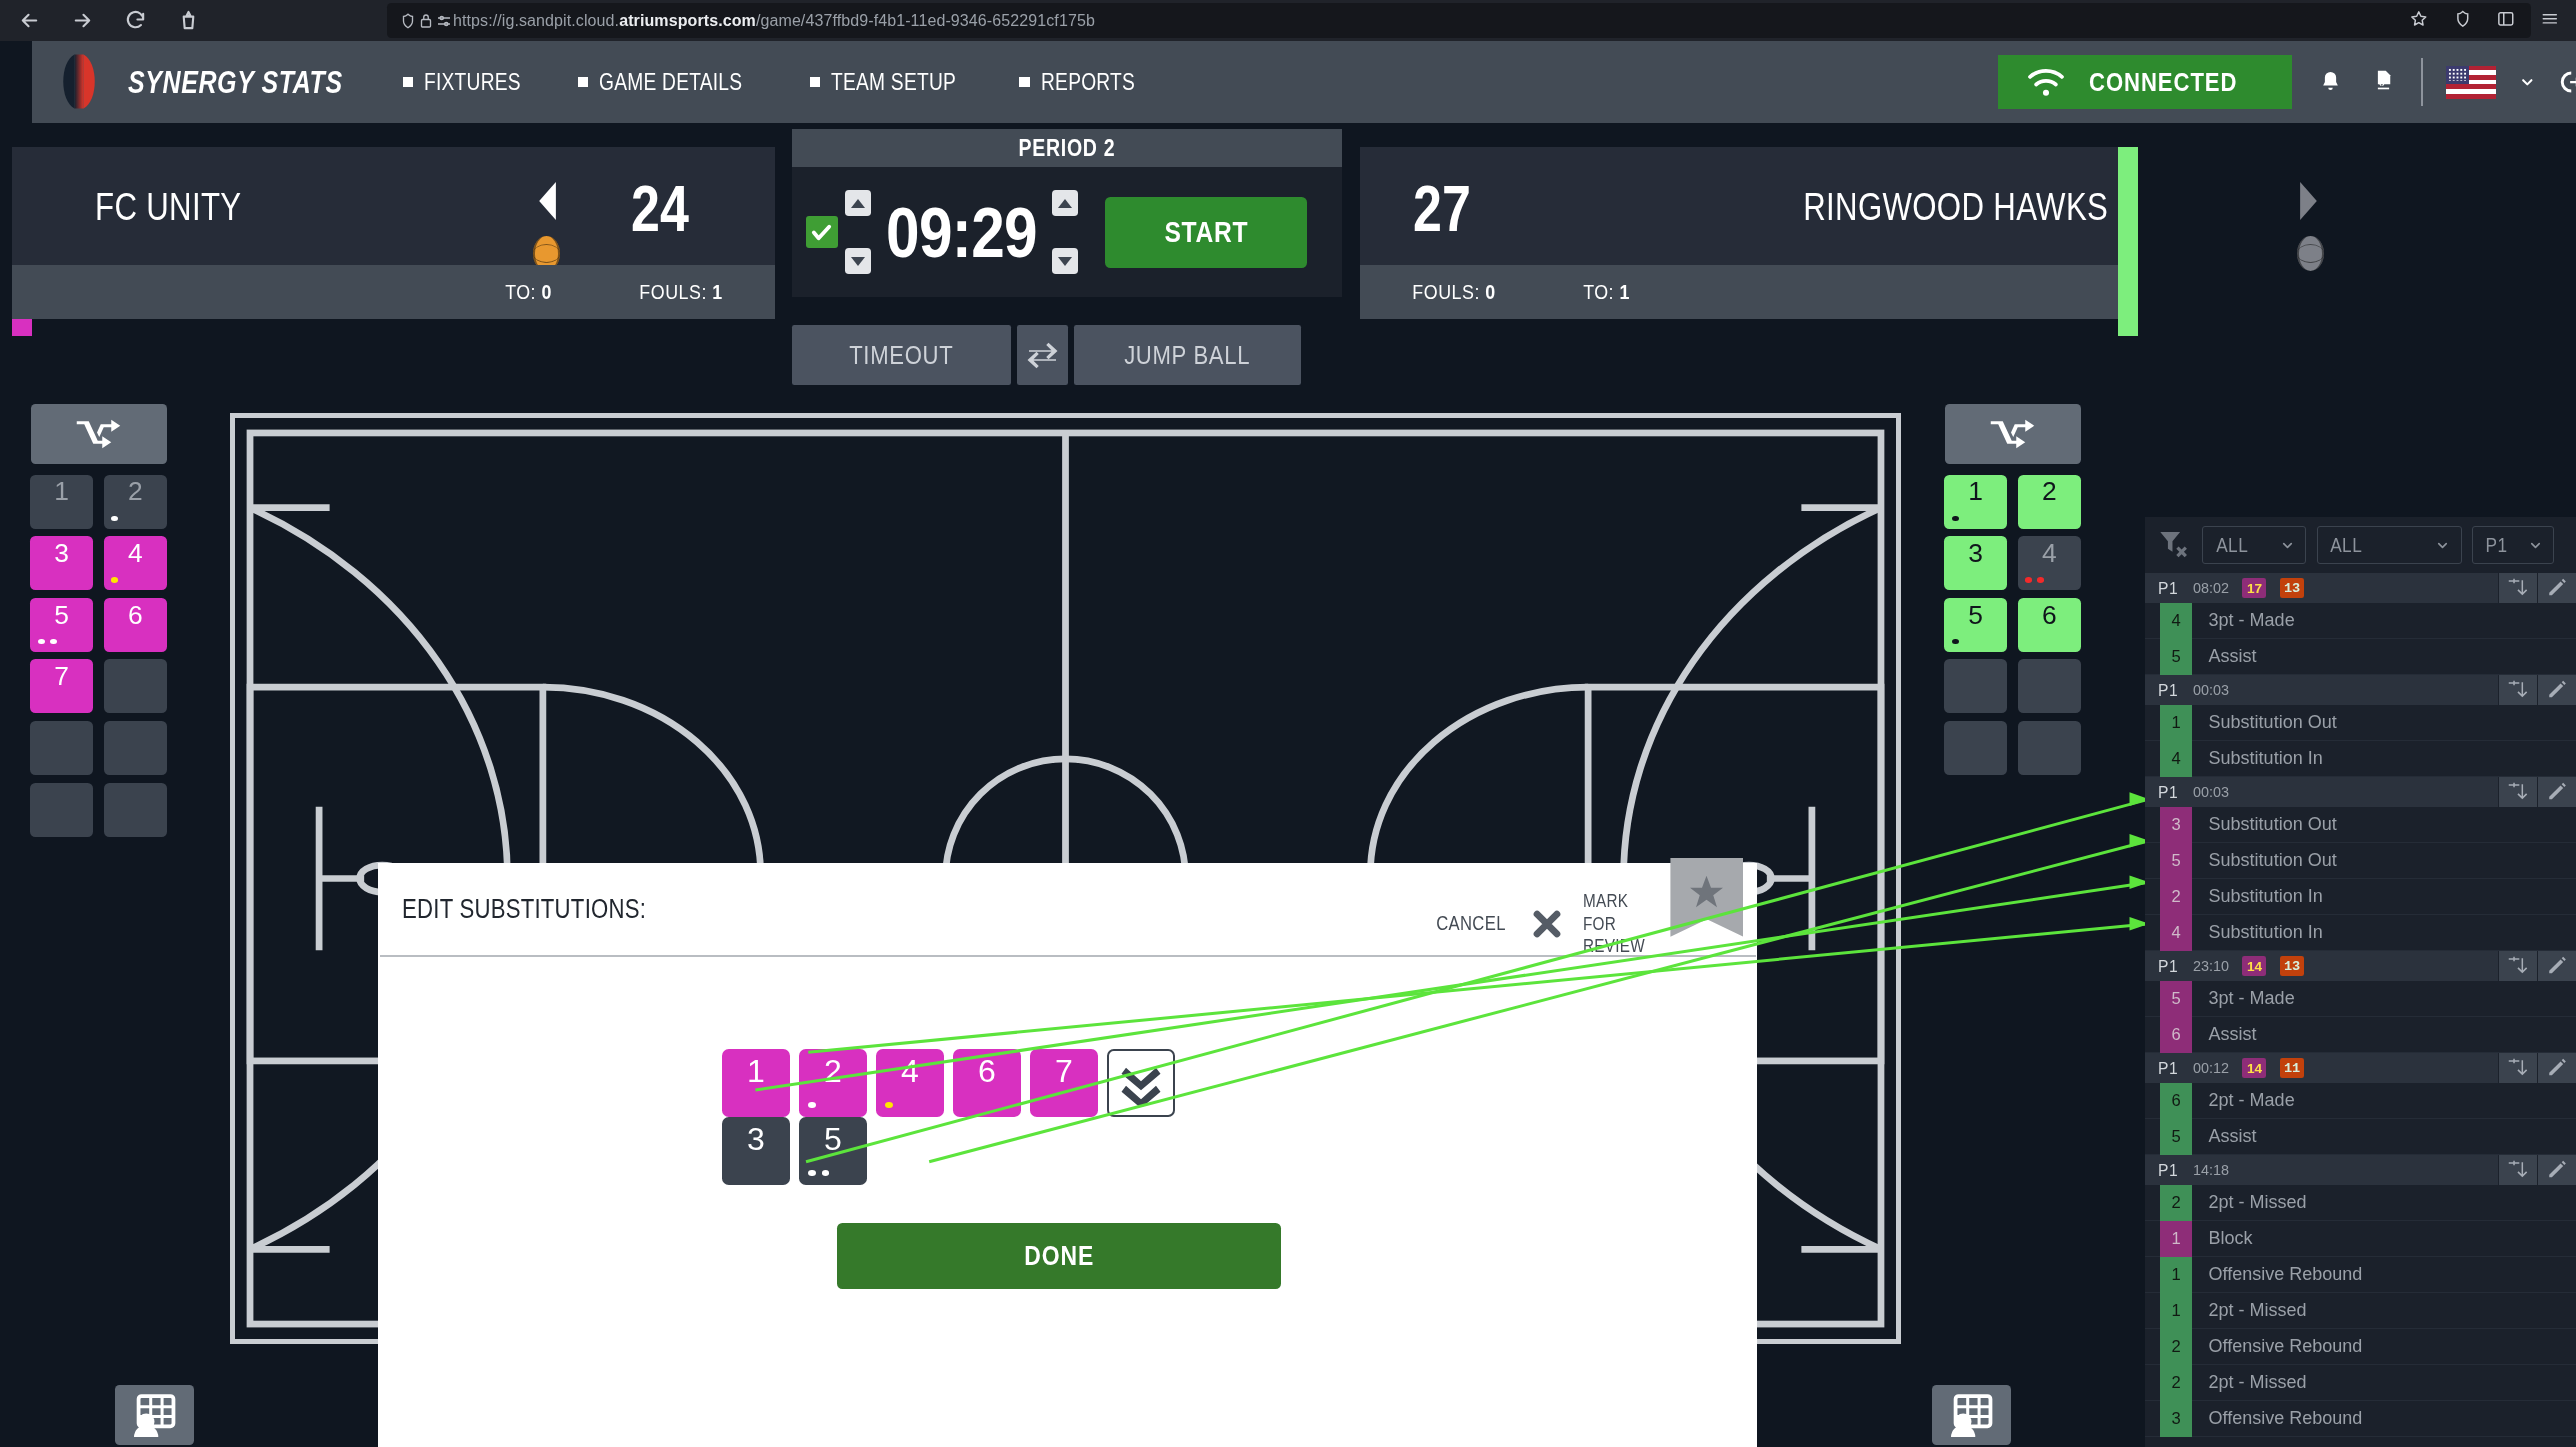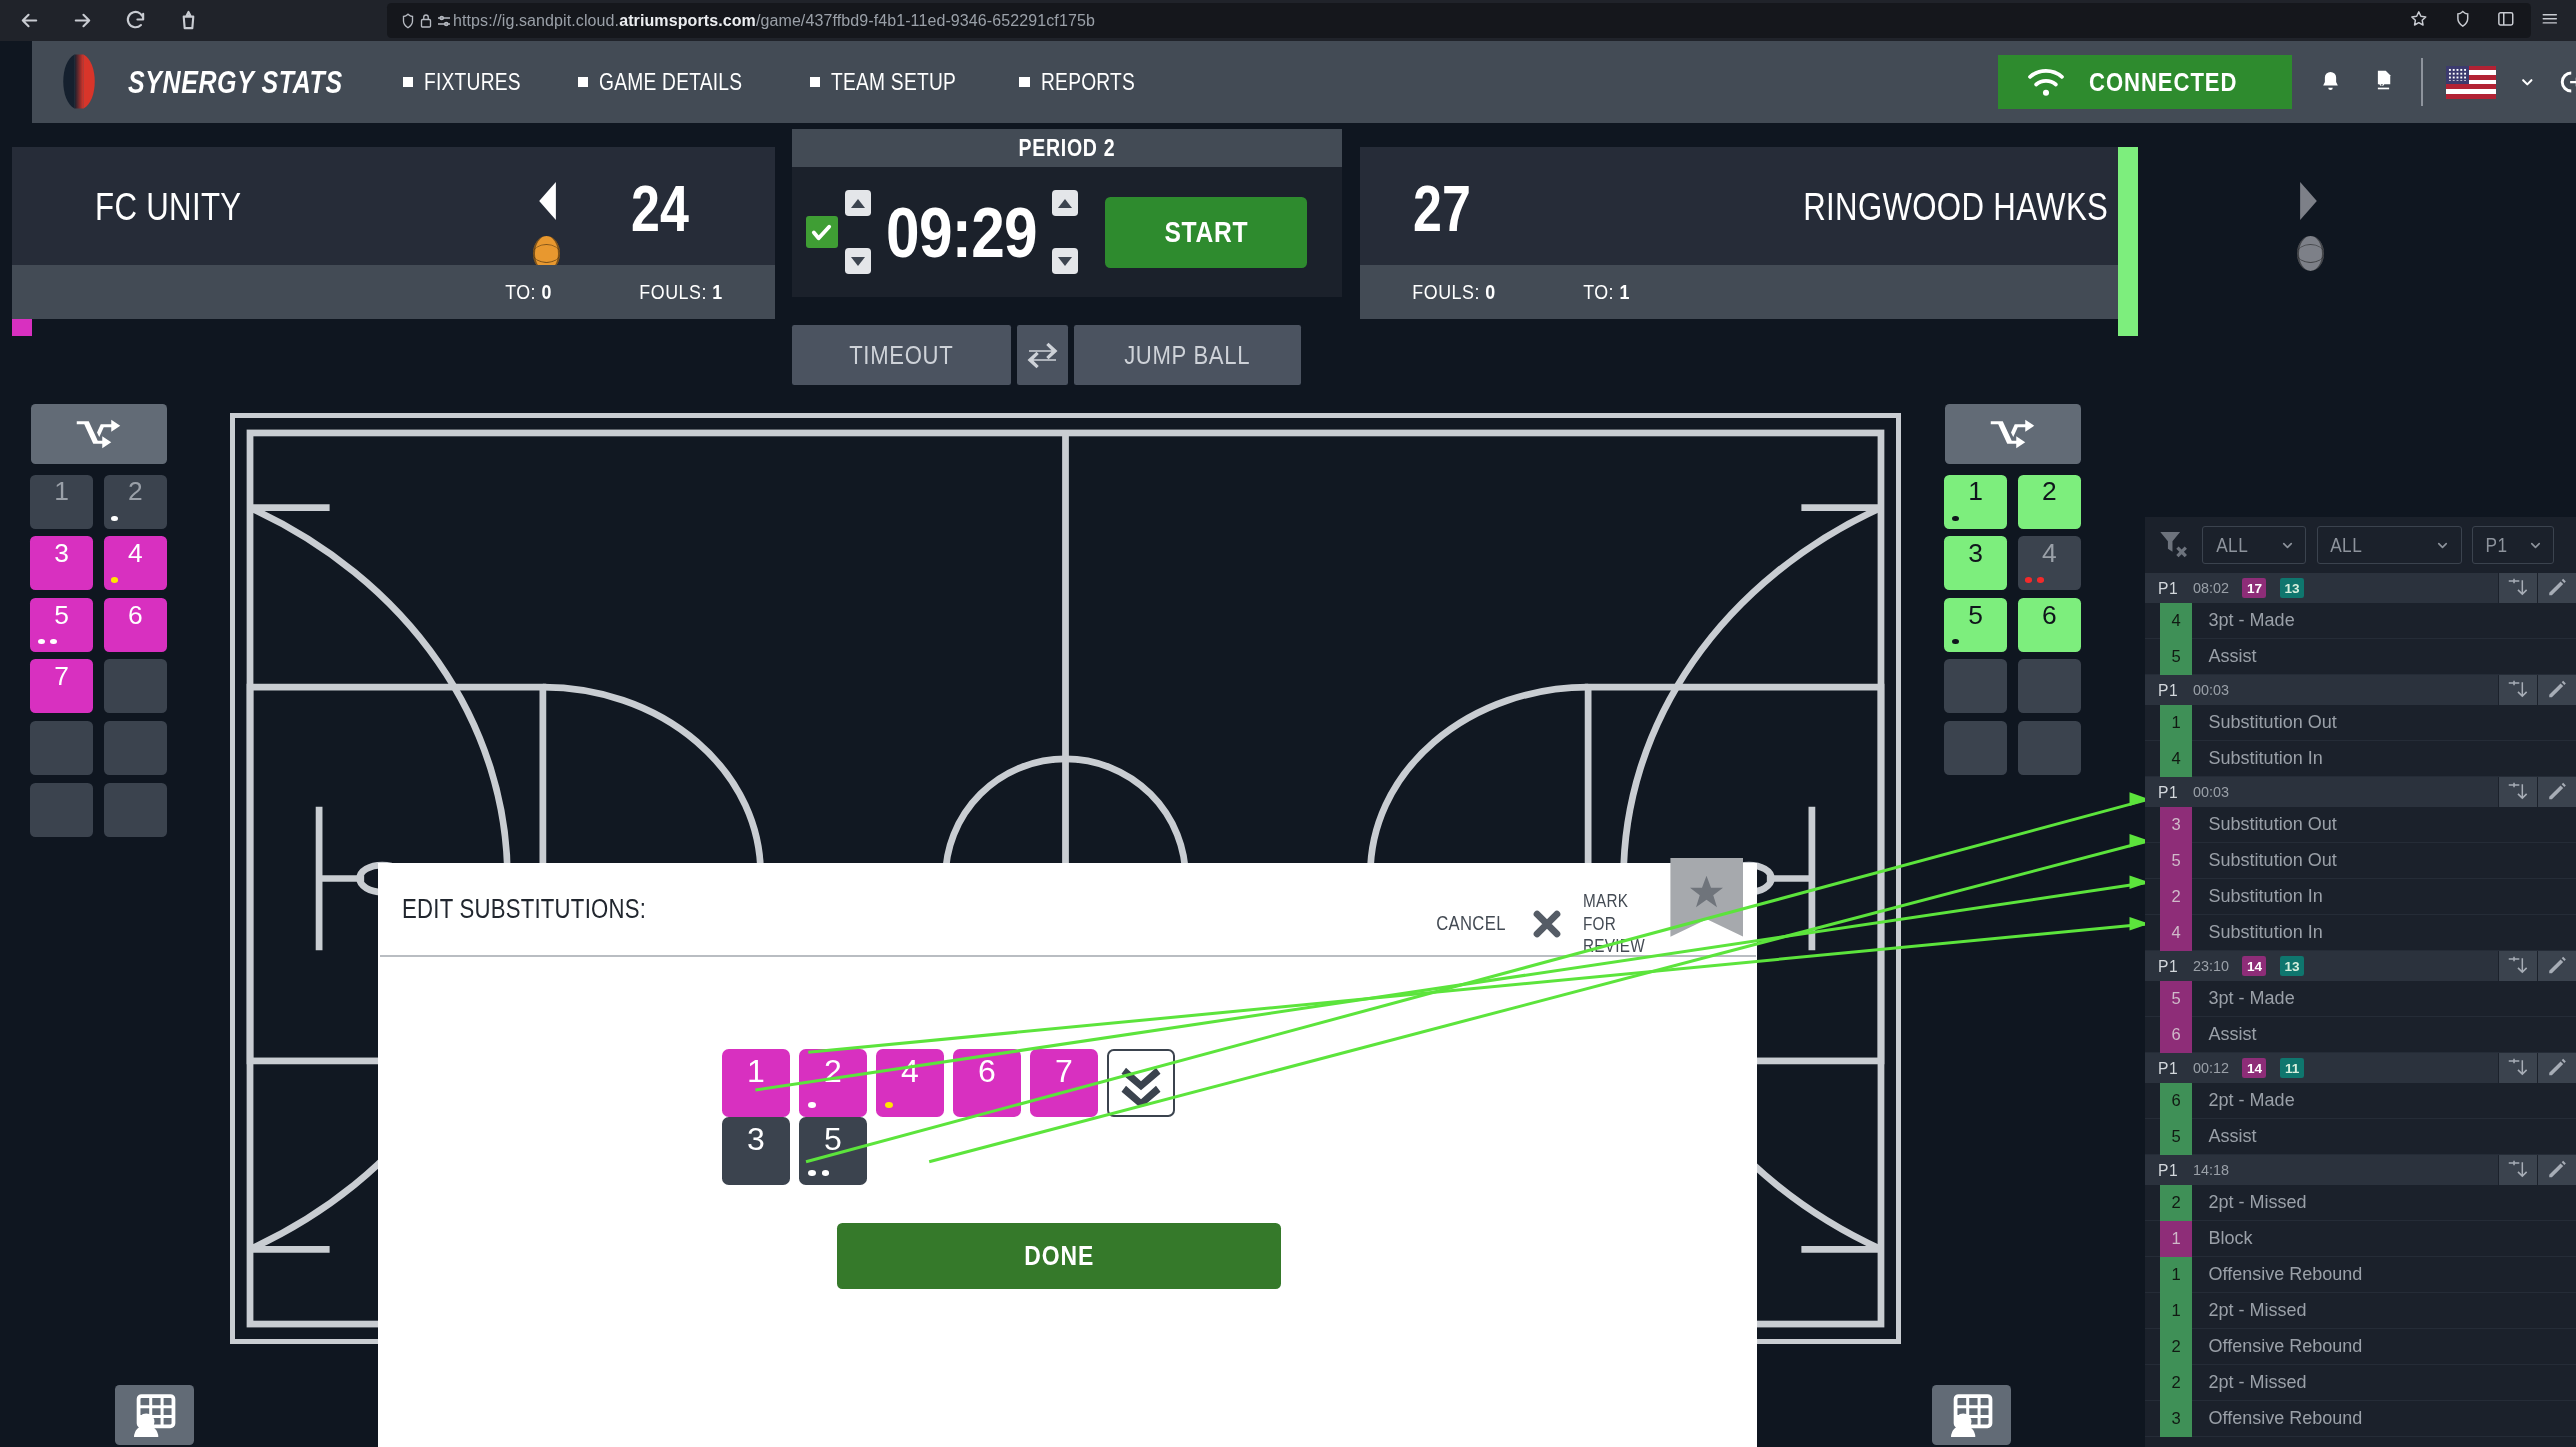--- a/index.html
+++ b/index.html
@@ -362,7 +362,7 @@
     display: flex; align-items: center; justify-content: center;
     font-size: 13.6px; font-weight: 700; padding: 0 3.8px;
   }
-  .pg-badge.m { background: #8e2d78; color: #ffffff; }
+  .pg-badge.m { background: #8e2d78; color: #fde047; }
   .pg-badge.g { background: #0f766e; color: #d7efdd; }
   .pg-tools { position: absolute; right: 0; top: 0; height: 30px; display: flex; }
   .pg-tool {

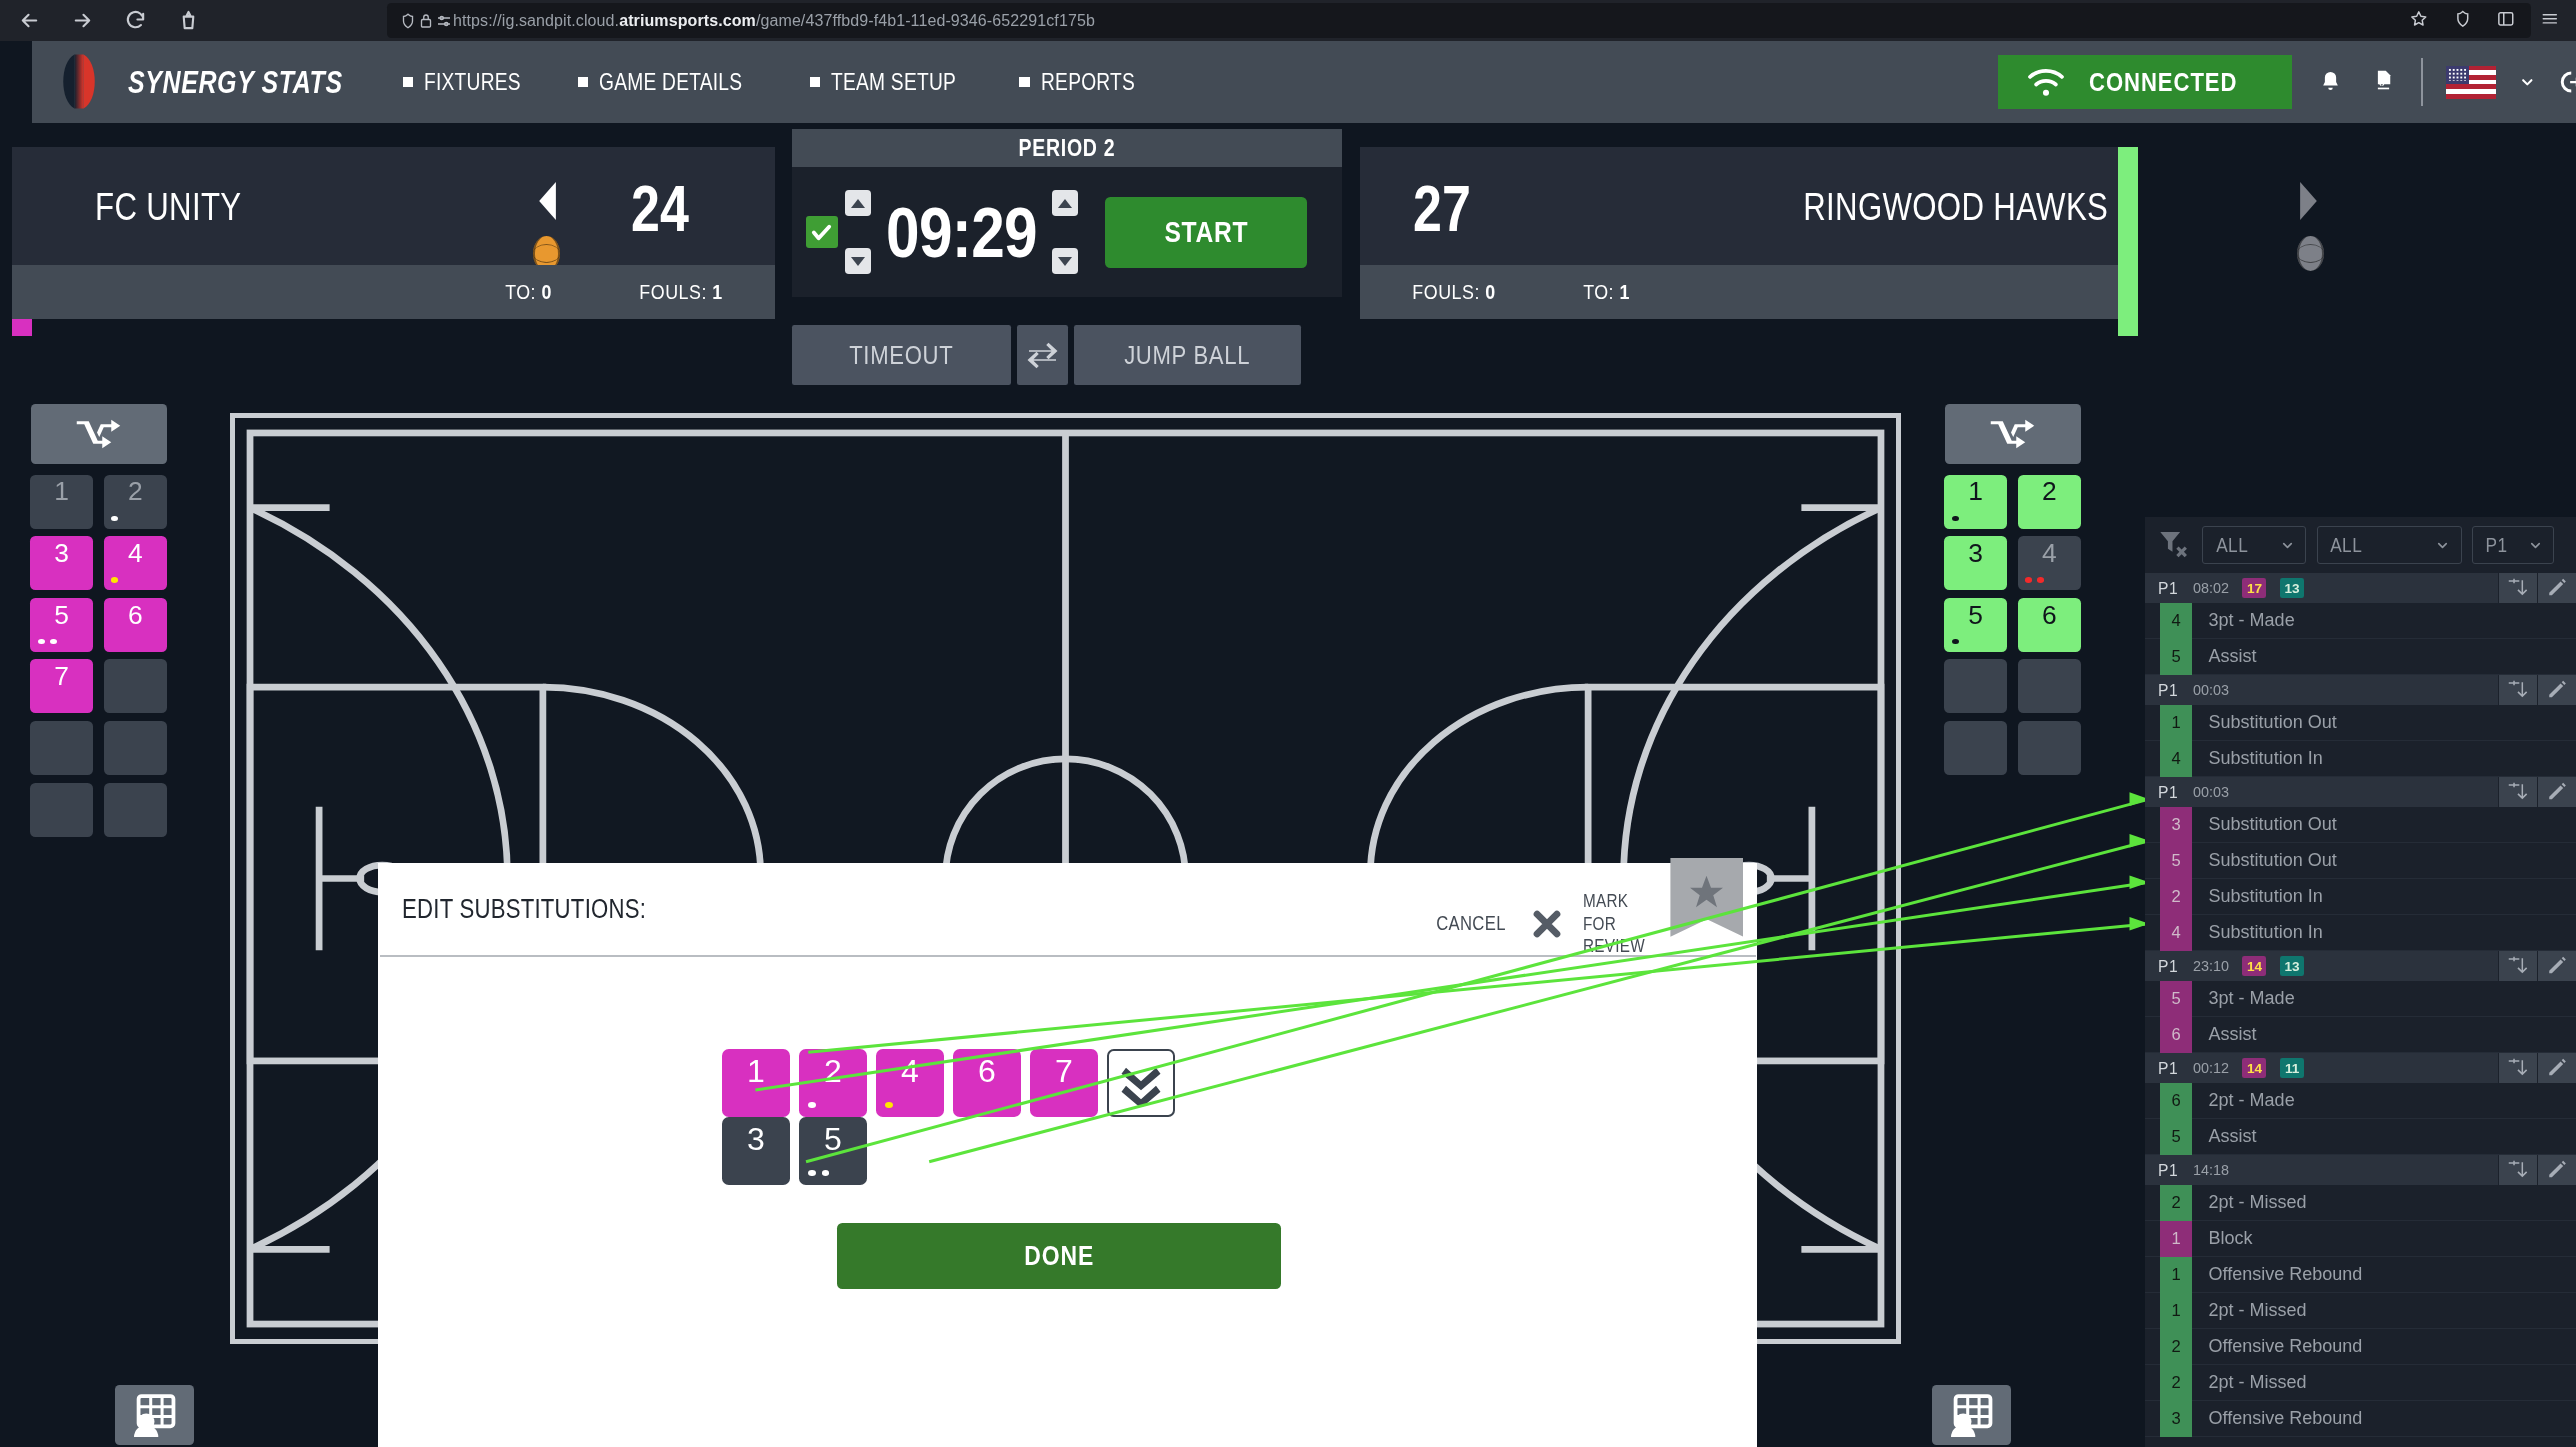--- a/index.html
+++ b/index.html
@@ -363,7 +363,7 @@
     font-size: 13.6px; font-weight: 700; padding: 0 3.8px;
   }
   .pg-badge.m { background: #8e2d78; color: #fde047; }
-  .pg-badge.g { background: #0f766e; color: #d7efdd; }
+  .pg-badge.g { background: #c2410c; color: #d7efdd; font-family: Liberation Mono, monospace; }
   .pg-tools { position: absolute; right: 0; top: 0; height: 30px; display: flex; }
   .pg-tool {
     width: 39px; height: 30px; background: #3b434e;

